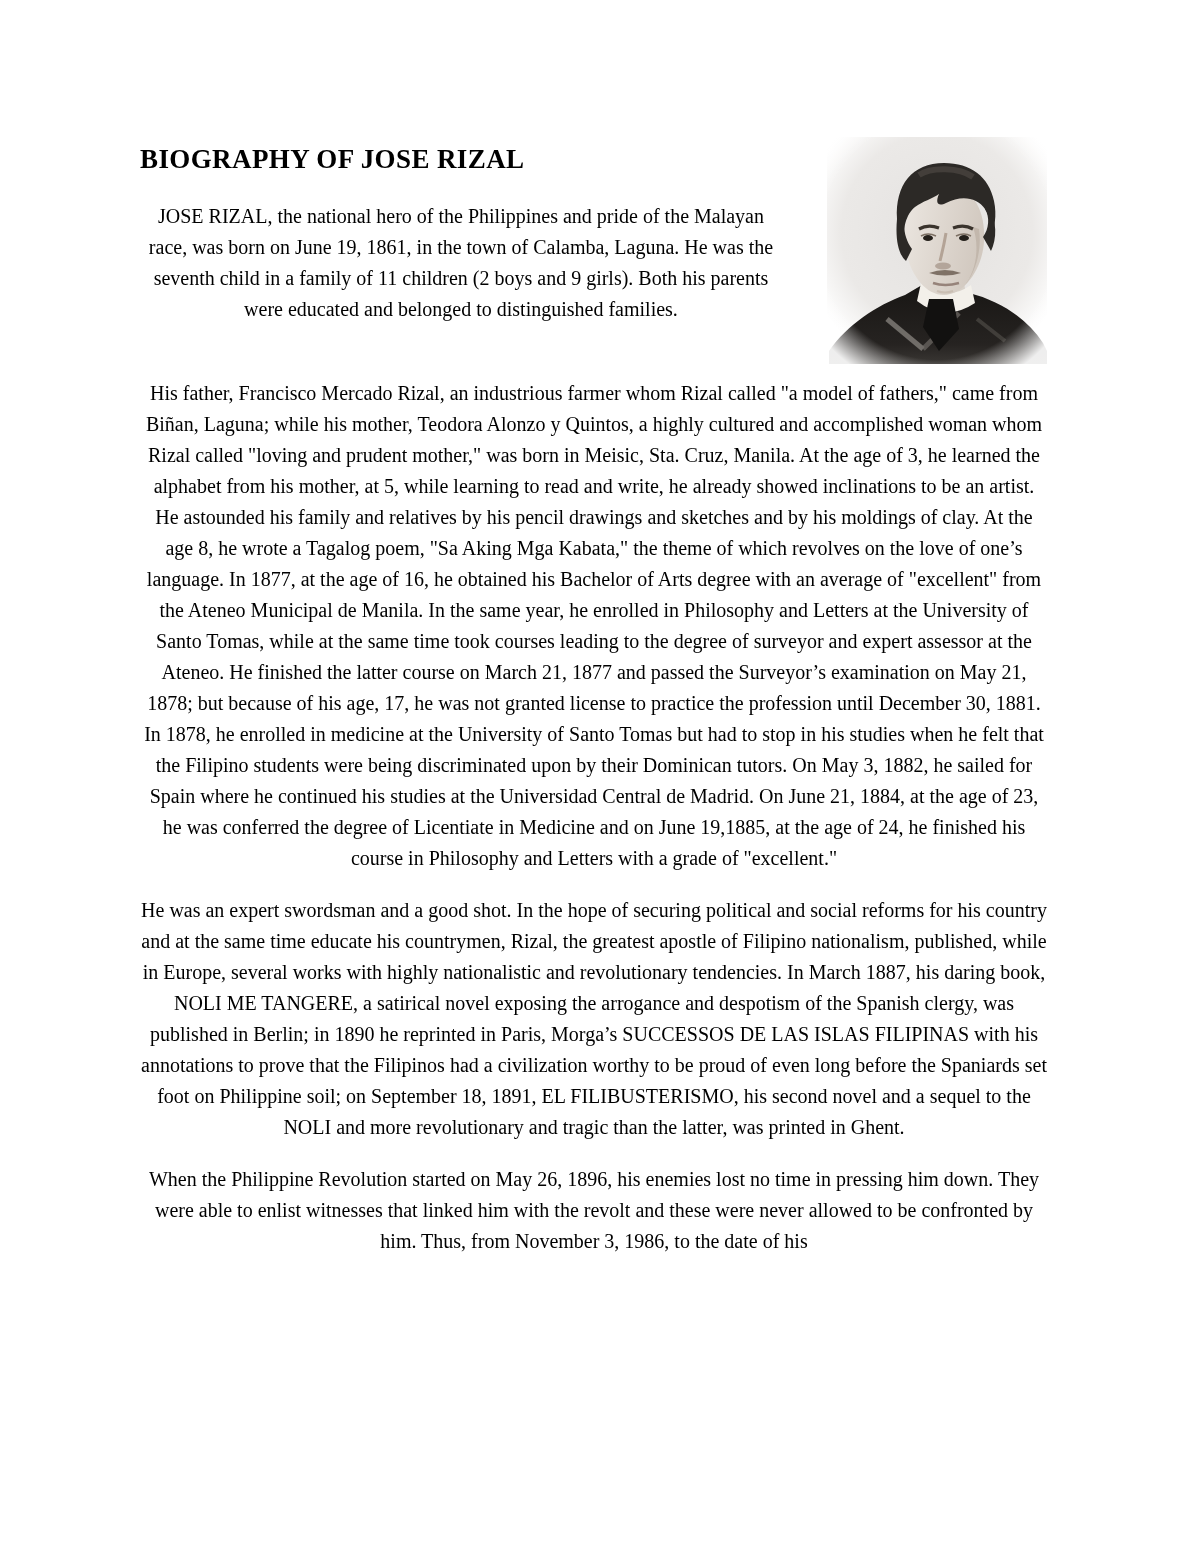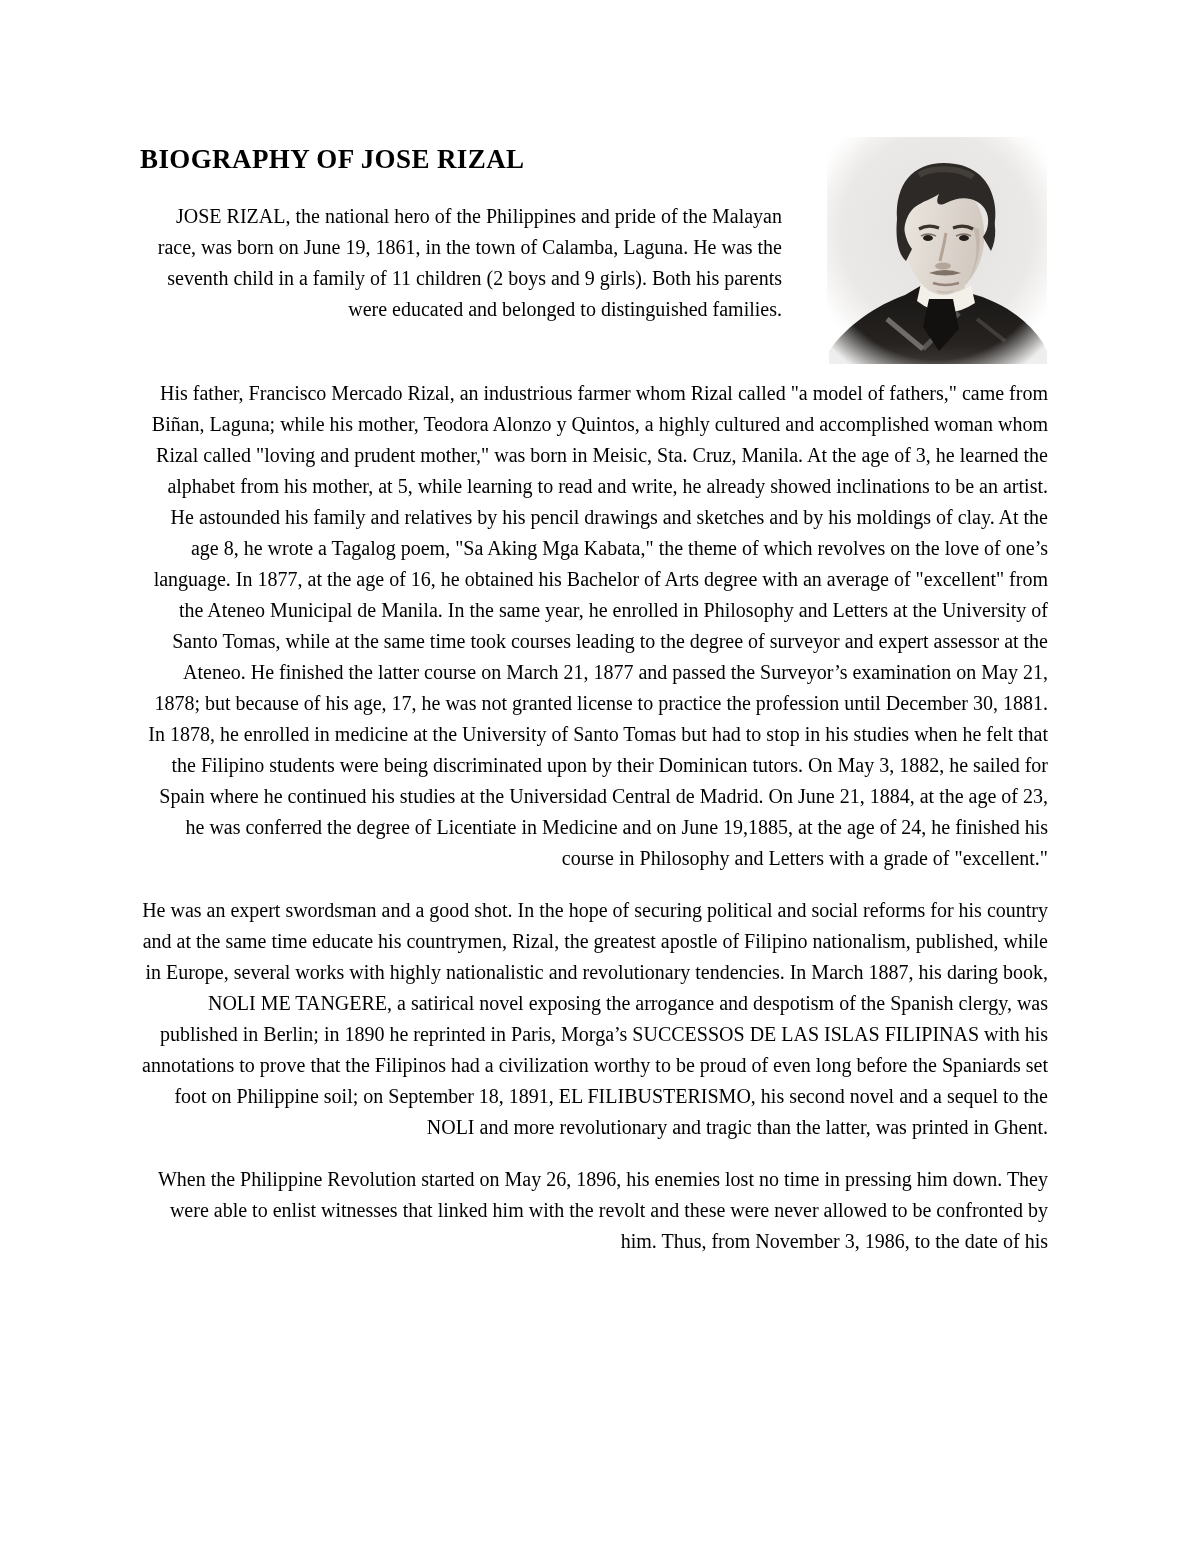--- a/index.html
+++ b/index.html
@@ -33,7 +33,7 @@
     margin: 0 0 21px 0;
     font-size: 20px;
     line-height: 31px;
-    text-align: right;
+    text-align: center;
   }
   .para.intro {
     width: 642px;

